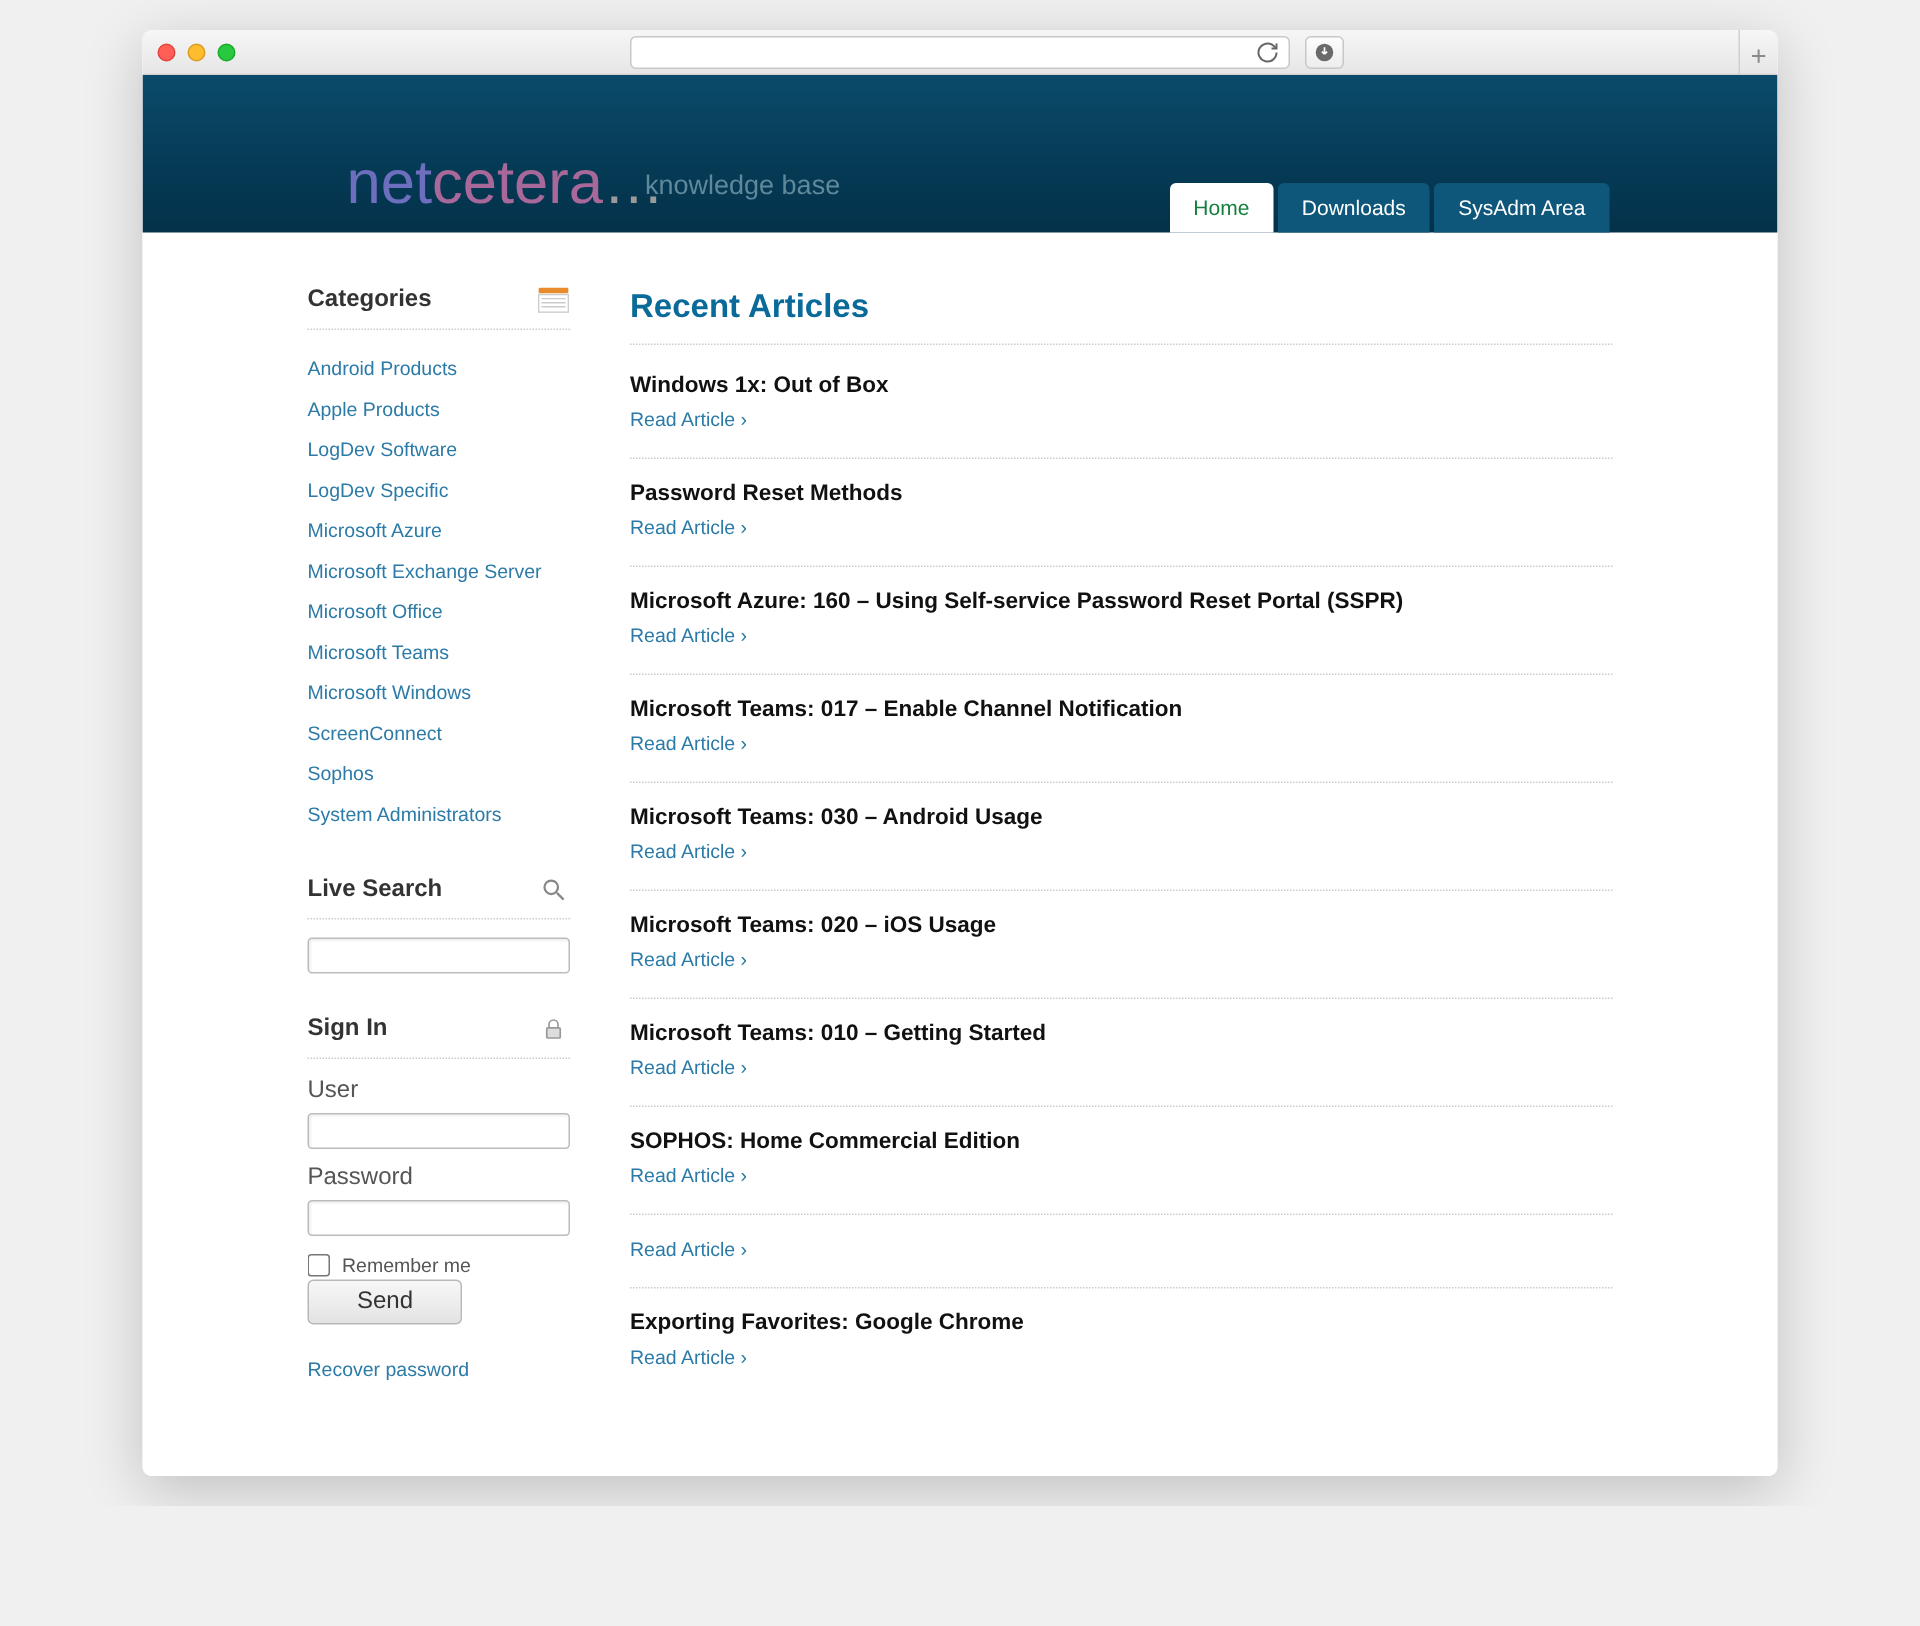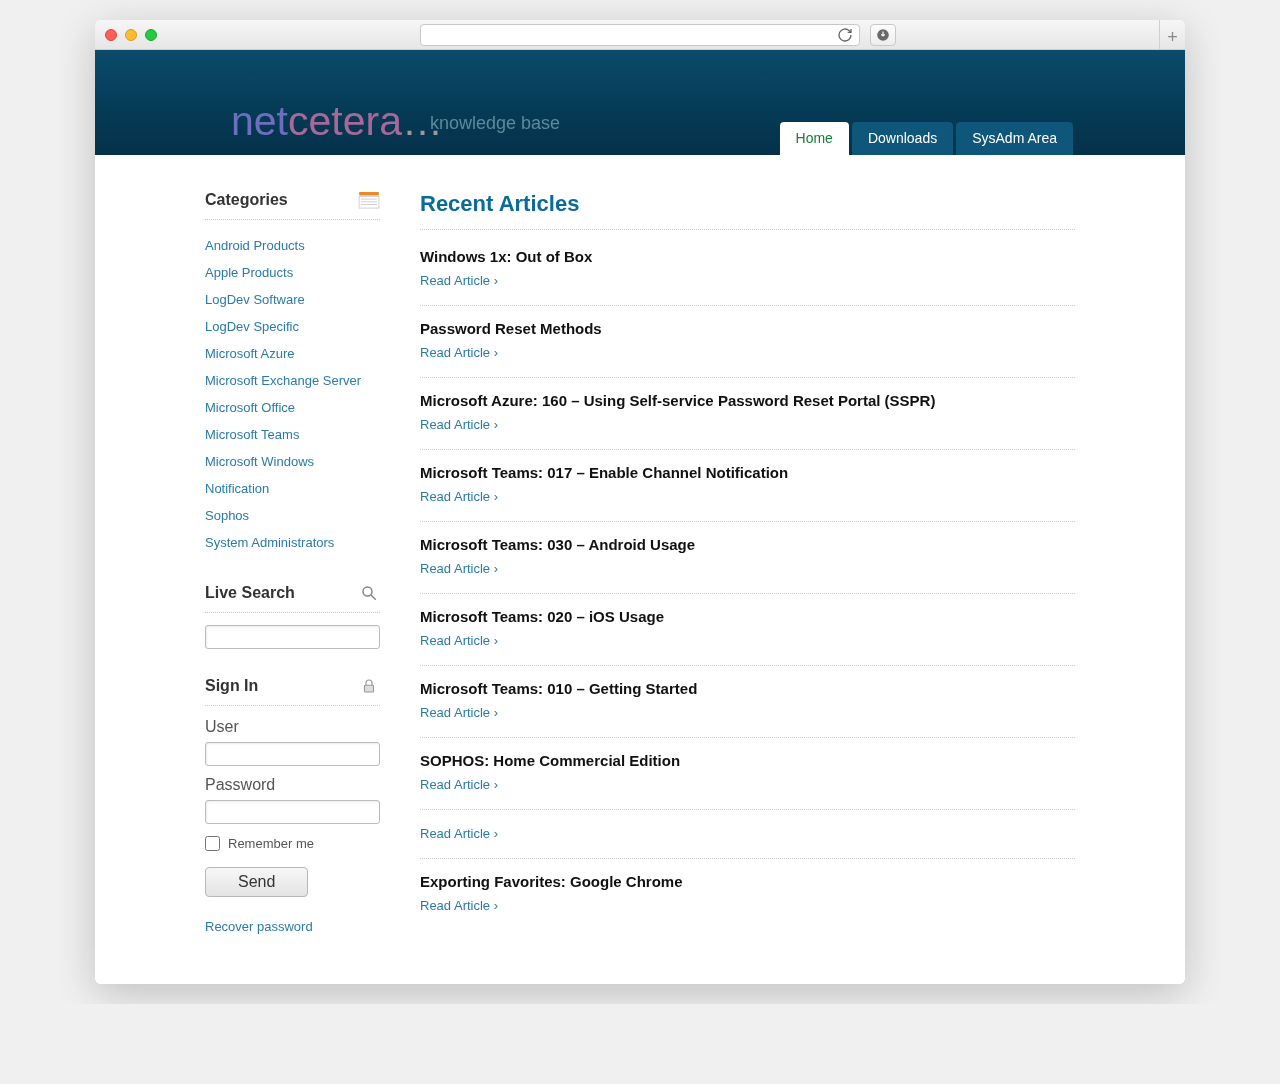--- a/index.html
+++ b/index.html
@@ -178,7 +178,7 @@
         <li>Microsoft Office</li>
         <li>Microsoft Teams</li>
         <li>Microsoft Windows</li>
-        <li>Notification</li>
+        <li>ScreenConnect</li>
         <li>Sophos</li>
         <li>System Administrators</li>
       </ul>

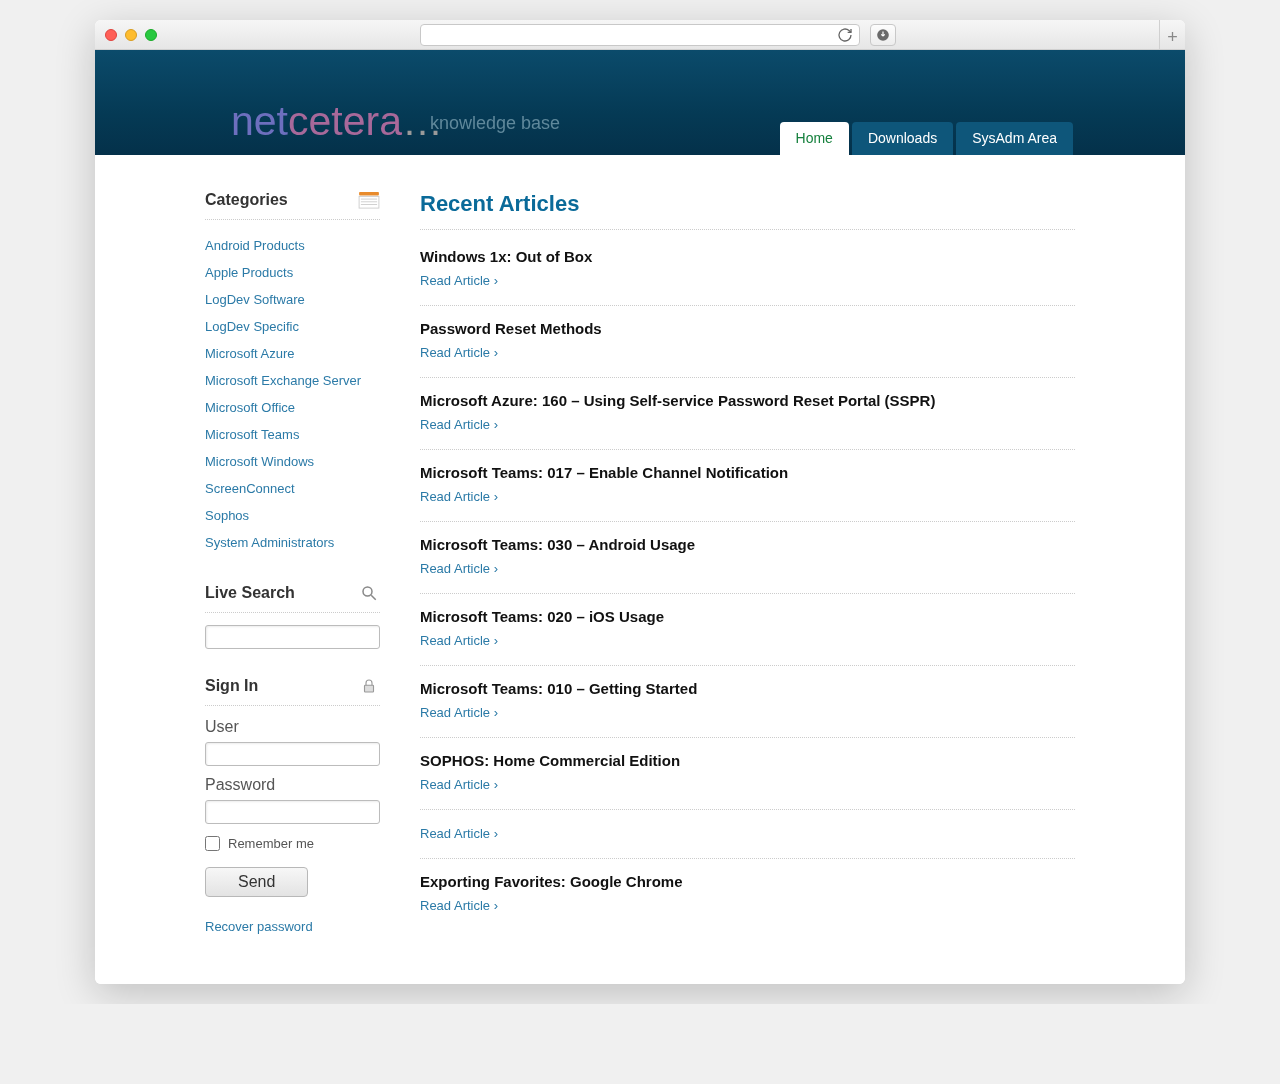--- a/index.html
+++ b/index.html
@@ -98,7 +98,7 @@
     padding:2px 6px; font-size:13px;
   }
   .form-label { font-size:16px; color:#555; margin:10px 0 6px; display:block;}
-  .checkbox-row { display:flex; align-items:center; gap:8px; margin:12px 0 16px; font-size:13px; color:#555;}
+  .checkbox-row { display:flex; align-items:center; gap:8px; margin:12px 0 2px; font-size:13px; color:#555;}
   .checkbox-row input { width:15px; height:15px; }
   .send-btn {
     padding:5px 32px; background:linear-gradient(#f7f7f7,#e3e3e3);

